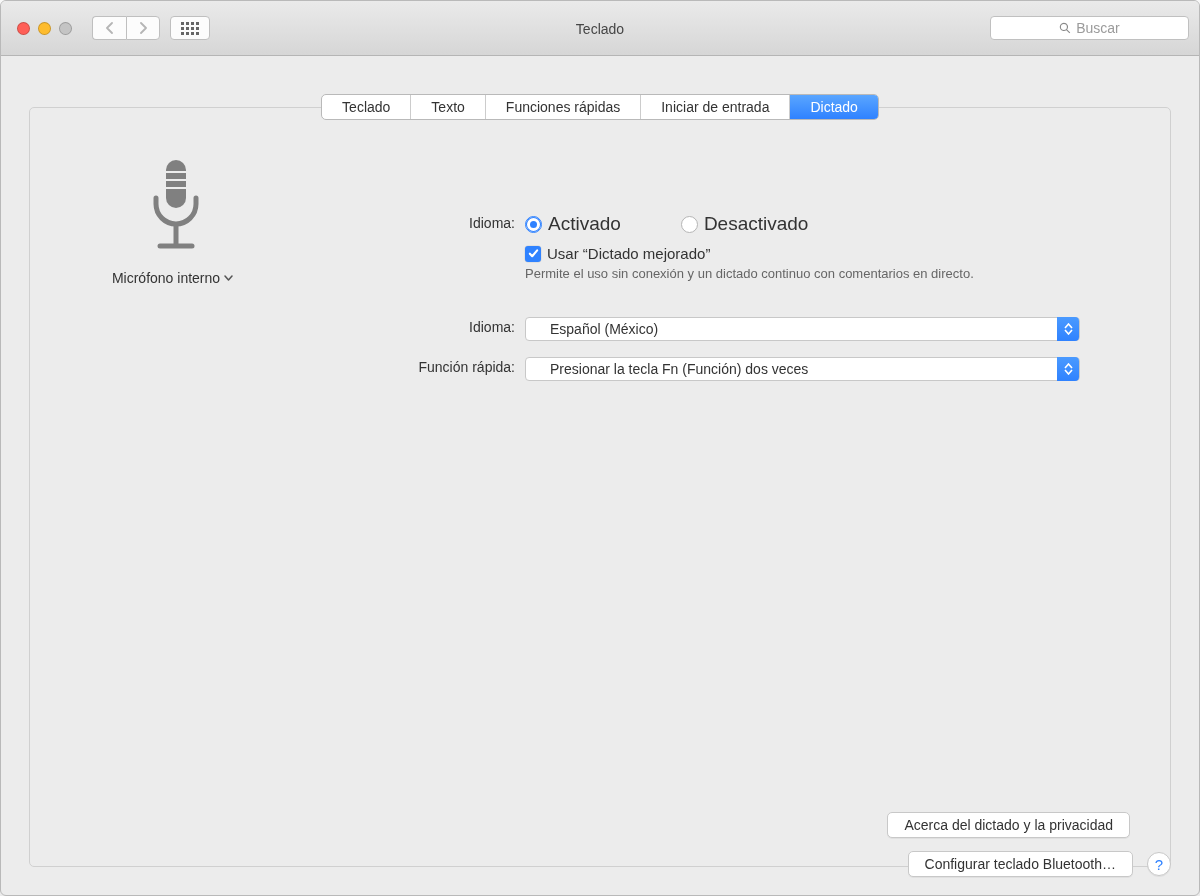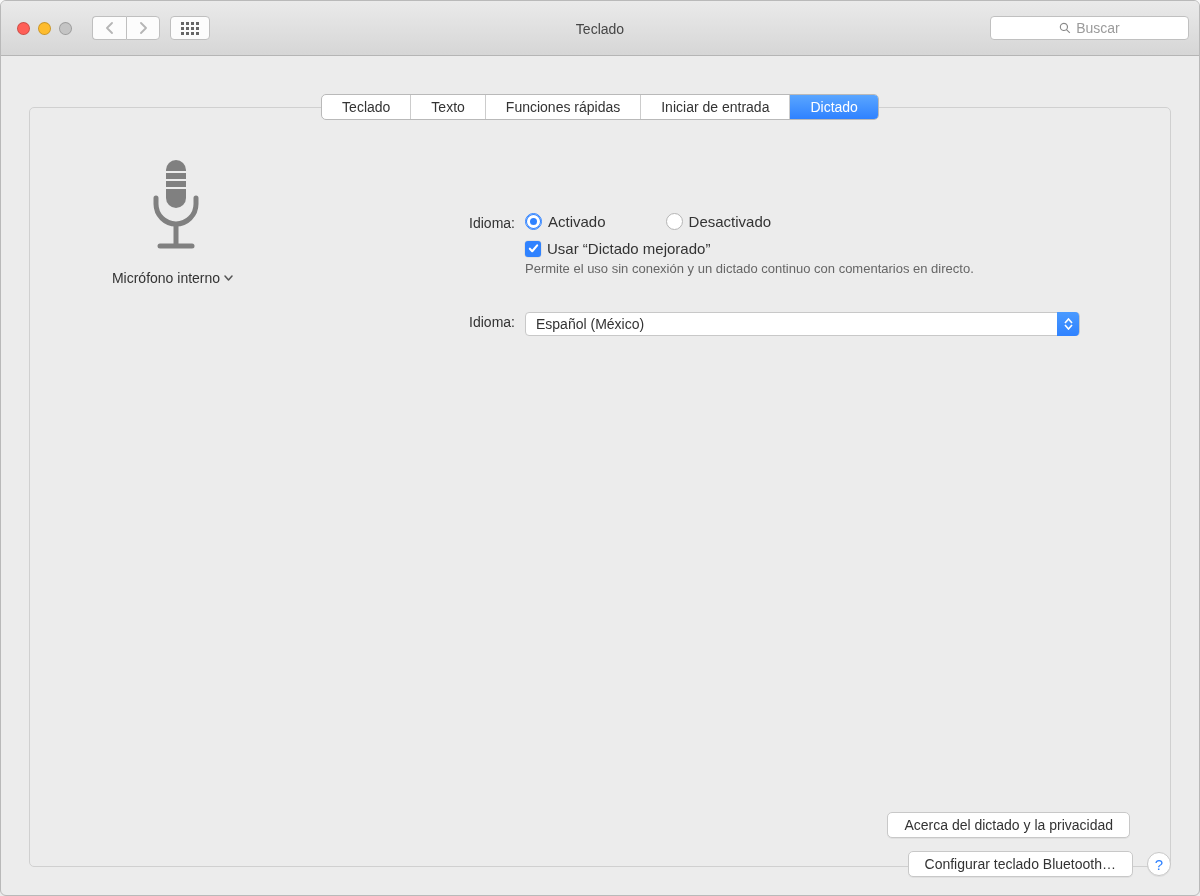--- a/index.html
+++ b/index.html
@@ -114,7 +114,7 @@
     flex:0 0 220px; text-align:right; padding-right:10px; padding-top:2px;
   }
   .form-field { flex:1; }
-  .radio-row { display:flex; gap:60px; align-items:flex-end; font-size:15px;}
+  .radio-row { display:flex; gap:60px; align-items:flex-end; font-size:19px;}
   .radio {
     display:inline-flex; align-items:center; gap:6px;
   }

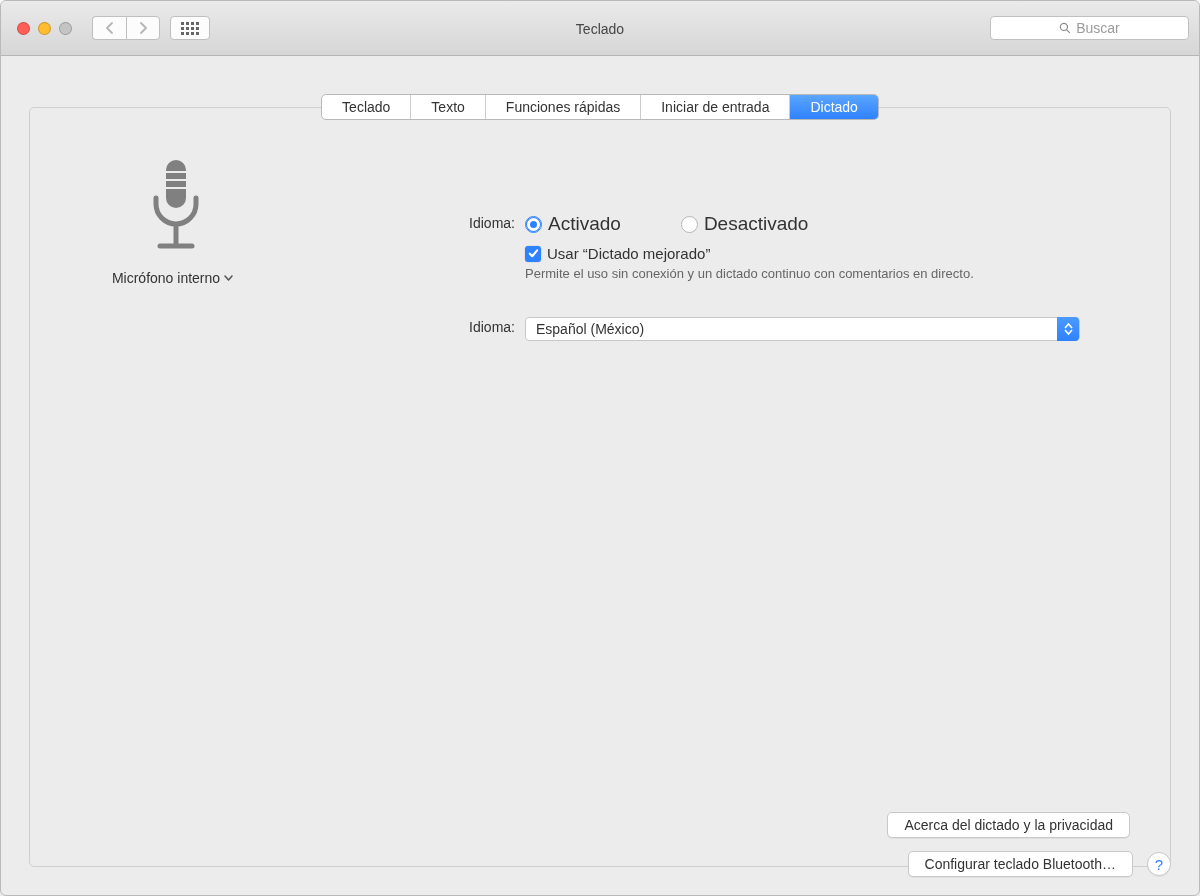--- a/index.html
+++ b/index.html
@@ -153,7 +153,7 @@
   .sub-desc { font-size:13px; color:#666; margin-top:3px; max-width:480px; line-height:1.35;}
   .select {
     width:555px; height:24px; background:#fff; border:1px solid #c8c8c8; border-radius:4px;
-    display:flex; align-items:center; position:relative; padding-left:10px; font-size:14px;
+    display:flex; align-items:center; position:relative; padding-left:24px; font-size:14px;
   }
   .select .stepper {
     position:absolute; right:0; top:-1px; bottom:-1px; width:22px;

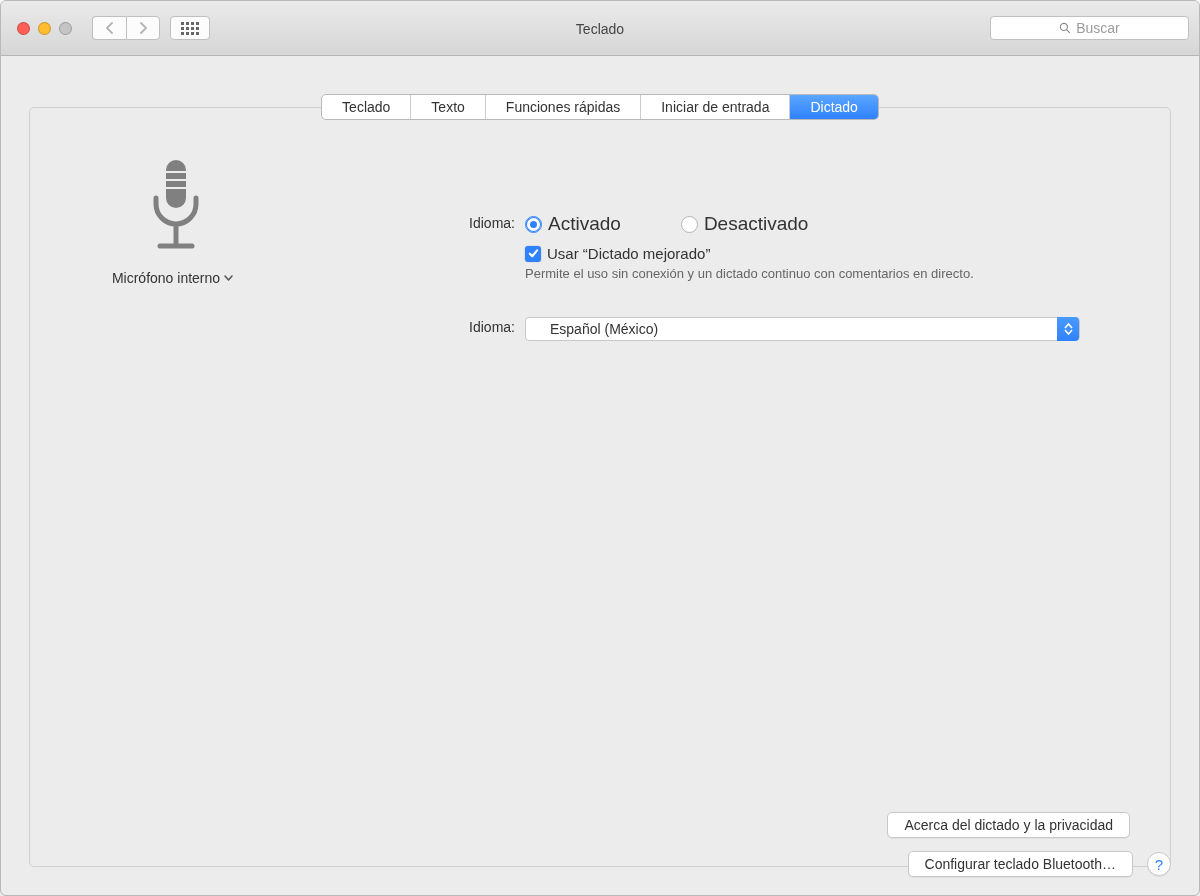--- a/index.html
+++ b/index.html
@@ -316,6 +316,22 @@
 
             <div style="height:6px"></div>
 
+            <div class="form-row">
+              <div class="form-label">Función rápida:</div>
+              <div class="form-field">
+                <div class="select">
+                  <span>Presionar la tecla Fn (Función) dos veces</span>
+                  <div class="stepper">
+                    <svg viewBox="0 0 9 6">
+                        <polyline points="1,5 4.5,1 8,5"></polyline>
+                      </svg>
+                    <svg viewBox="0 0 9 6">
+                        <polyline points="1,1 4.5,5 8,1"></polyline>
+                      </svg>
+                  </div>
+                </div>
+              </div>
+            </div>
           </div>
         </div>
       </div>

